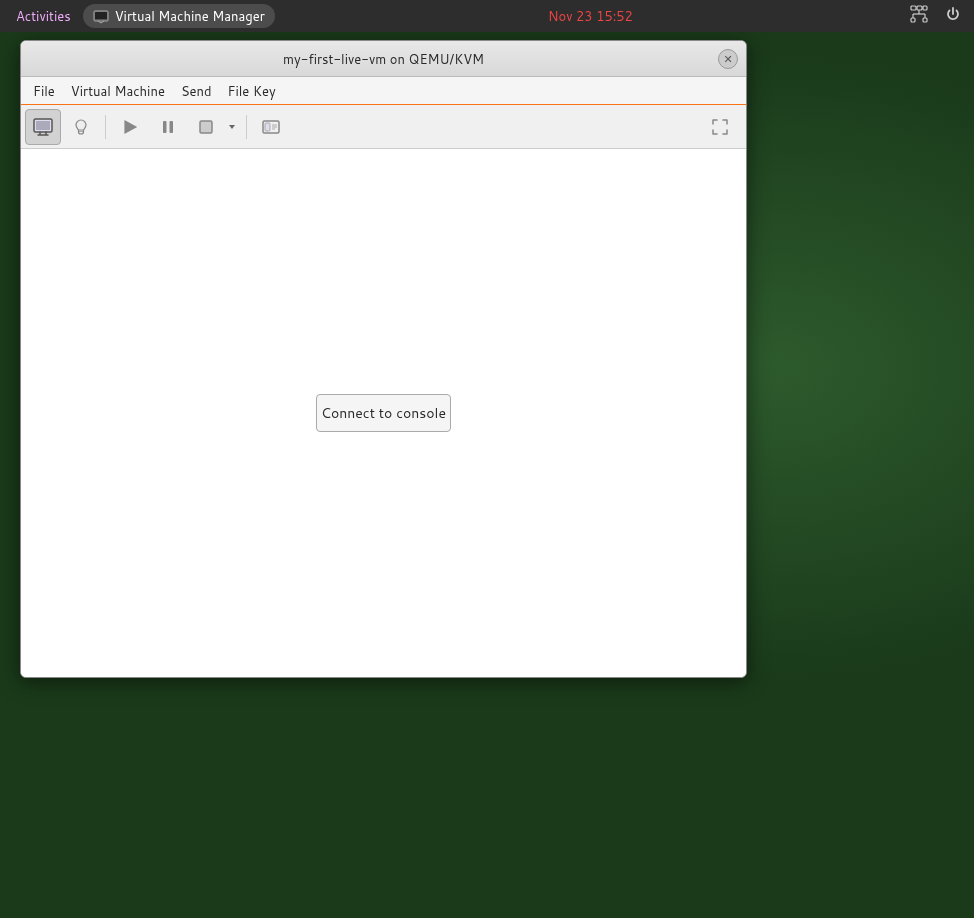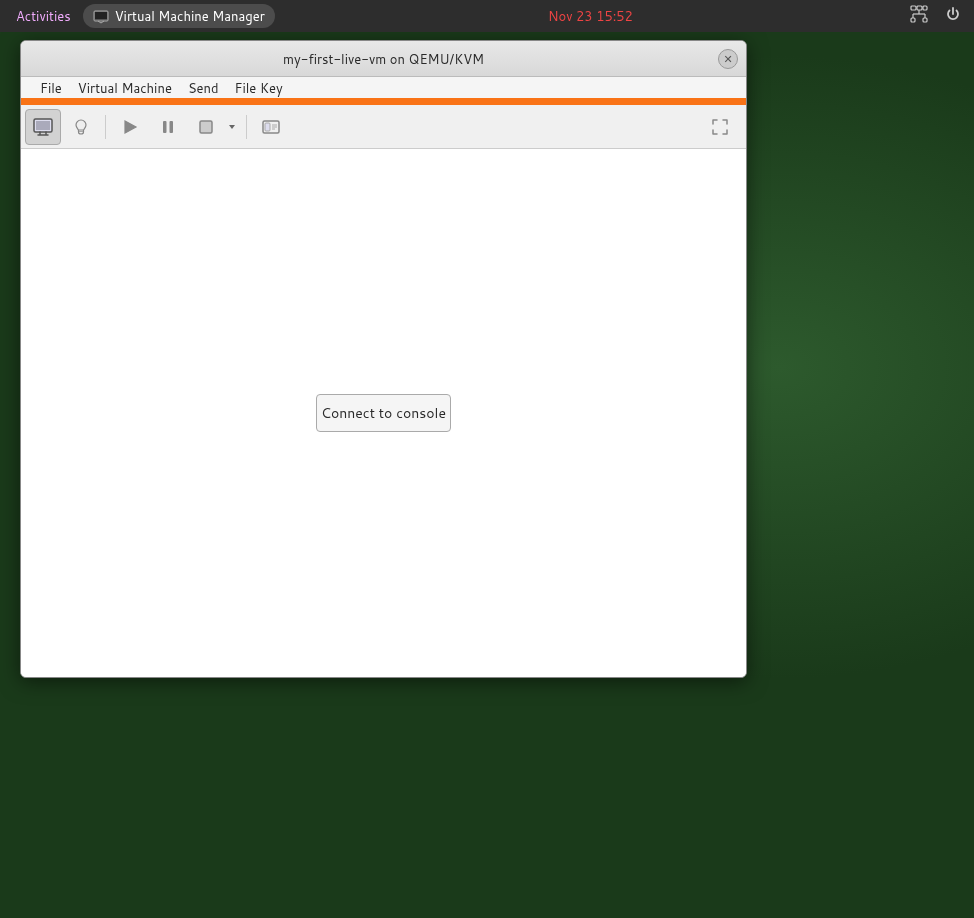--- a/index.html
+++ b/index.html
@@ -165,11 +165,11 @@
     
     .menu-bar {
       background: #f5f5f5;
-      border-bottom: 7px solid #f97316;
+      border-bottom: 1px solid #f97316;
       height: 28px;
       display: flex;
       align-items: center;
-      padding: 0 11px;
+      padding: 0 4px;
       flex-shrink: 0;
     }
 

